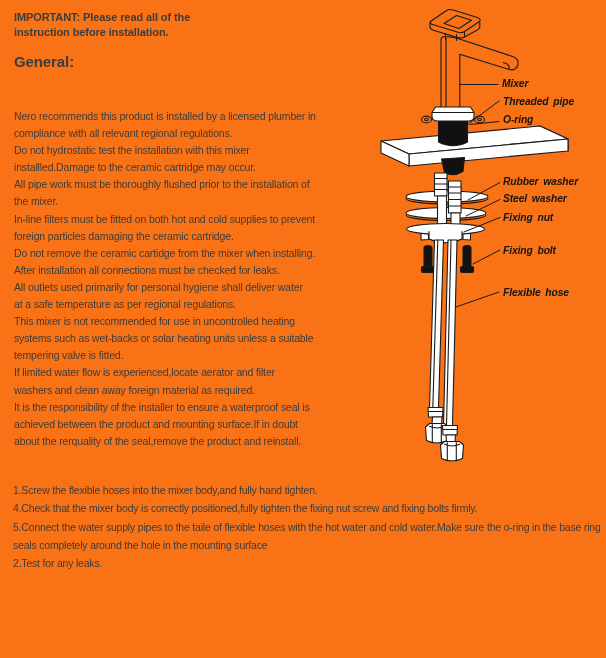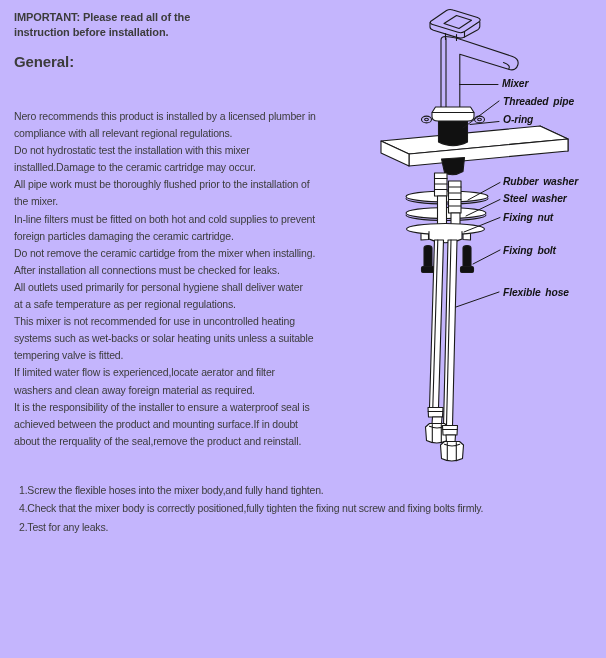--- a/index.html
+++ b/index.html
@@ -4,7 +4,7 @@
 <style>
   html,body{margin:0;padding:0;background:#fff;}
   #page{
-    position:relative;width:606px;height:658px;background:#c4b5fd;overflow:hidden;
+    position:relative;width:606px;height:658px;background:#f97316;overflow:hidden;
     font-family:"Liberation Sans","DejaVu Sans",sans-serif;color:#3c3c3c;
   }
   .preline{white-space:pre-line;}

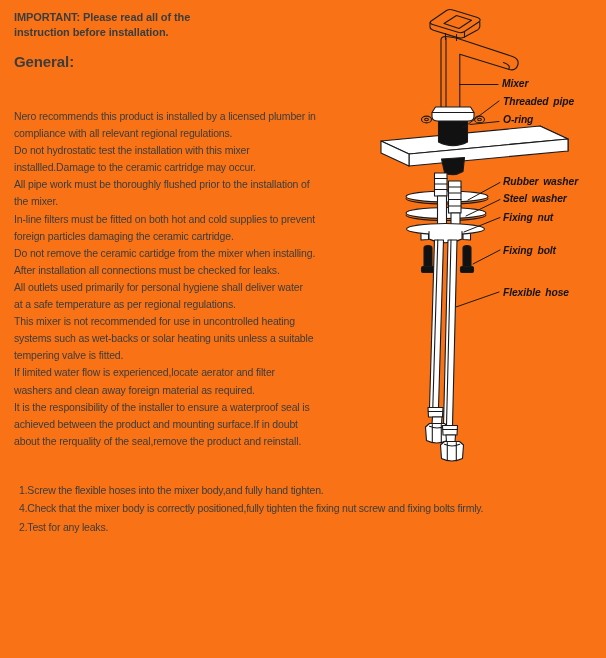--- a/index.html
+++ b/index.html
@@ -22,7 +22,7 @@
   }
   #steps{
     position:absolute;left:13px;top:481px;width:588px;
-    font-size:10.5px;line-height:18.3px;letter-spacing:-0.2px;margin-left:6px;
+    font-size:10.5px;line-height:18.3px;letter-spacing:-0.2px;
   }
   #steps p{margin:0;padding:0;}
   #diagram-wrap{position:absolute;left:378px;top:0;width:228px;height:470px;font-style:italic;}

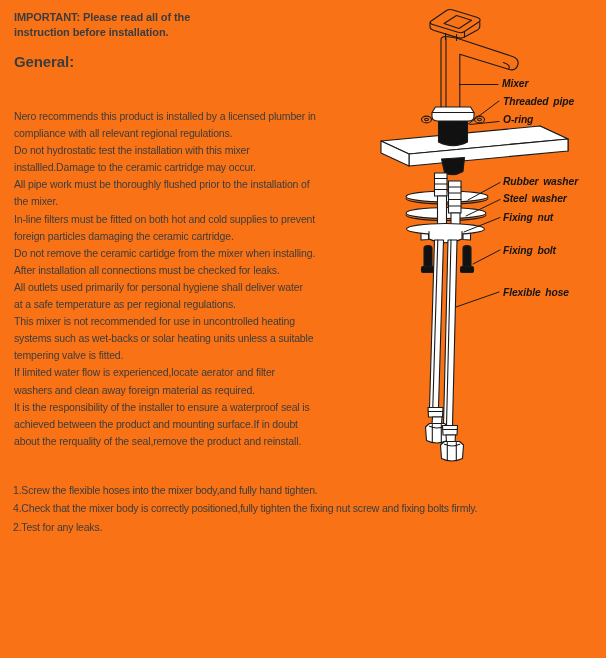--- a/index.html
+++ b/index.html
@@ -181,6 +181,7 @@
   <div id="steps">
     <p>1.Screw the flexible hoses into the mixer body,and fully hand tighten.</p>
     <p>4.Check that the mixer body is correctly positioned,fully tighten the fixing nut screw and fixing bolts firmly.</p>
+    <p>5.Connect the water supply pipes to the taile of flexible hoses with the hot water and cold water.Make sure the o-ring in the base ring seals completely around the hole in the mounting surface</p>
     <p>2.Test for any leaks.</p>
   </div>
 

